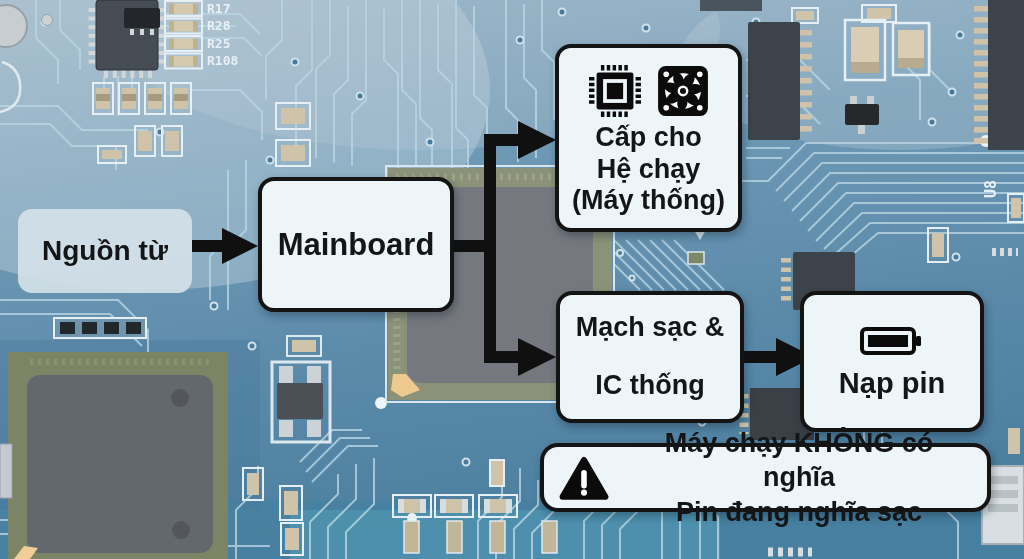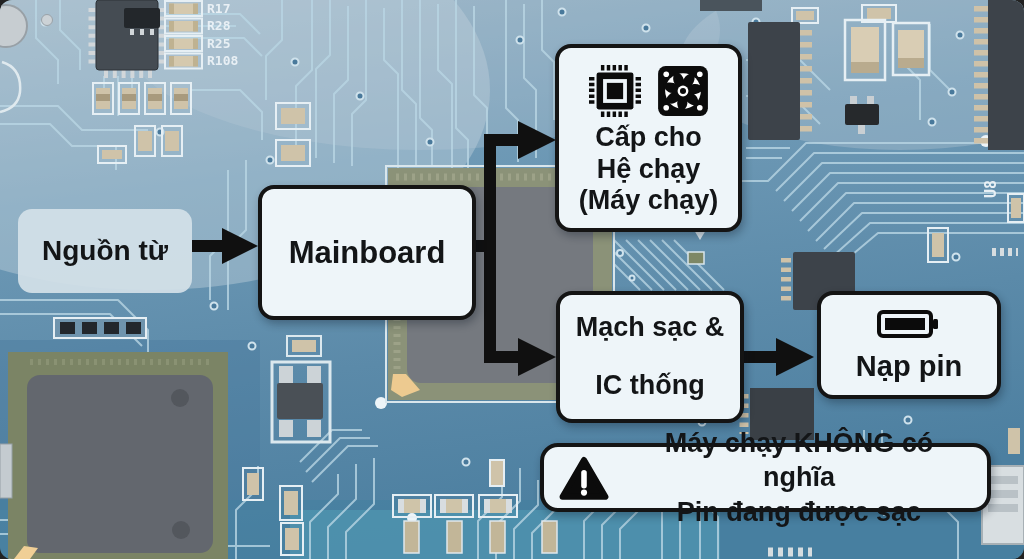--- a/index.html
+++ b/index.html
@@ -5,7 +5,7 @@
   html,body{margin:0;padding:0;background:#222;}
   .stage{
     position:relative;width:1024px;height:559px;overflow:hidden;
-    font-family:"Liberation Sans",sans-serif;font-weight:700;color:#131517;border-radius:12px;
+    font-family:"Liberation Sans",sans-serif;font-weight:700;color:#131517;
   }
   .stage svg.bg{position:absolute;left:0;top:0;width:1024px;height:559px;display:block;}
   .node{

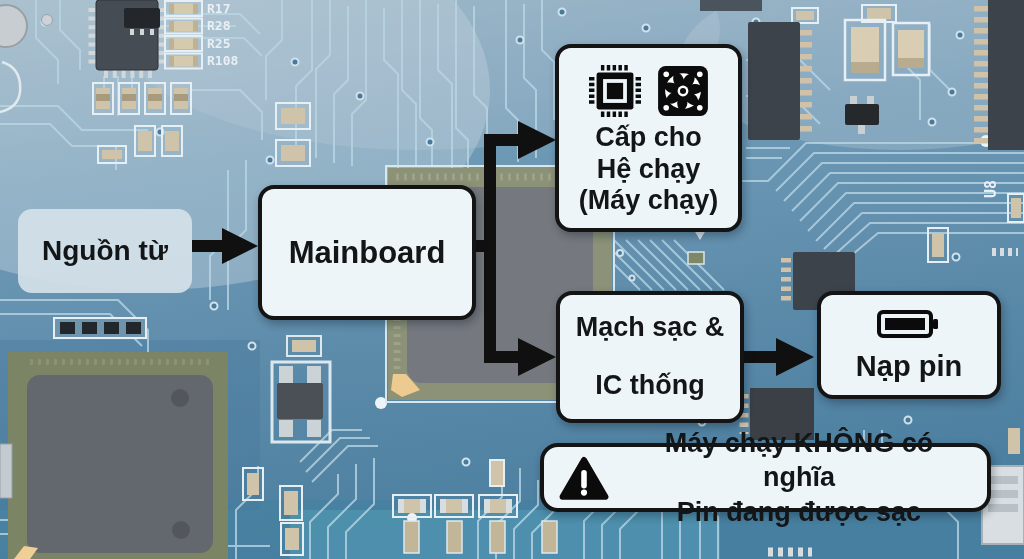--- a/index.html
+++ b/index.html
@@ -395,7 +395,7 @@
     </div>
     <div>Cấp cho</div>
     <div>Hệ chạy</div>
-    <div>(Máy chạy)</div>
+    <div>(Máy thống)</div>
   </div>
 
   <div class="node pmic">

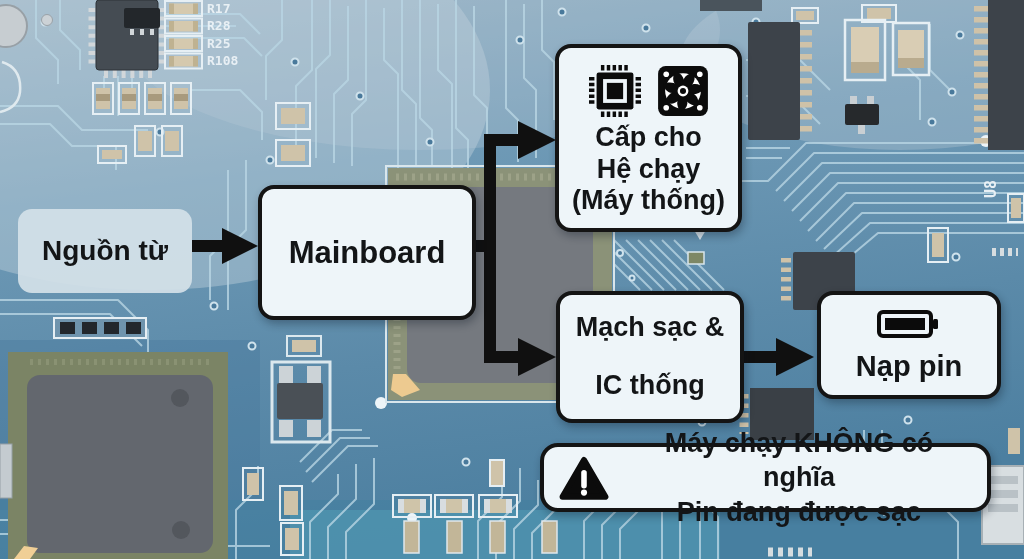--- a/index.html
+++ b/index.html
@@ -20,7 +20,7 @@
     justify-content:center;text-align:center;
   }
   .adapter{left:18px;top:209px;width:174px;height:84px;font-size:28px;line-height:1.22;}
-  .mainboard{left:258px;top:177px;width:218px;height:135px;font-size:31px;margin-top:8px;}
+  .mainboard{left:258px;top:177px;width:196px;height:135px;font-size:31px;}
   .system{left:555px;top:44px;width:187px;height:188px;font-size:27px;line-height:1.17;padding-top:6px;justify-content:center;}
   .system .icons{display:flex;gap:16px;align-items:center;margin-bottom:5px;}
   .pmic{left:556px;top:291px;width:188px;height:132px;font-size:27px;line-height:1.25;gap:24px;}

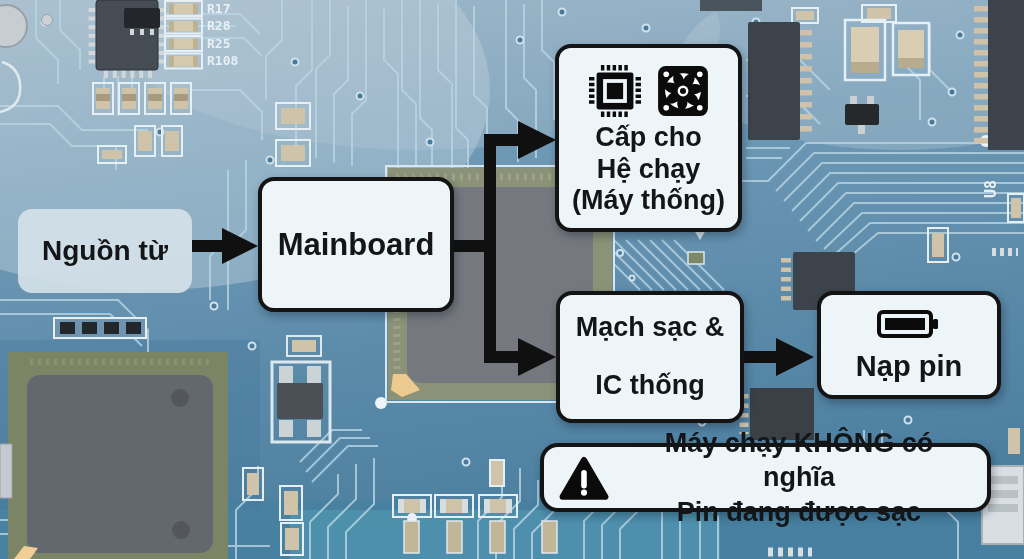--- a/index.html
+++ b/index.html
@@ -24,7 +24,7 @@
   .system{left:555px;top:44px;width:187px;height:188px;font-size:27px;line-height:1.17;padding-top:6px;justify-content:center;}
   .system .icons{display:flex;gap:16px;align-items:center;margin-bottom:5px;}
   .pmic{left:556px;top:291px;width:188px;height:132px;font-size:27px;line-height:1.25;gap:24px;}
-  .battery-box{left:817px;top:291px;width:184px;height:108px;font-size:29px;align-items:center;}
+  .battery-box{left:800px;top:291px;width:184px;height:141px;font-size:29px;align-items:center;}
   .battery-box .bicon{margin-bottom:9px;}
   .warning{left:540px;top:443px;width:451px;height:69px;flex-direction:row;gap:15px;
     font-size:27px;line-height:1.28;padding:0 14px;border-radius:18px;}

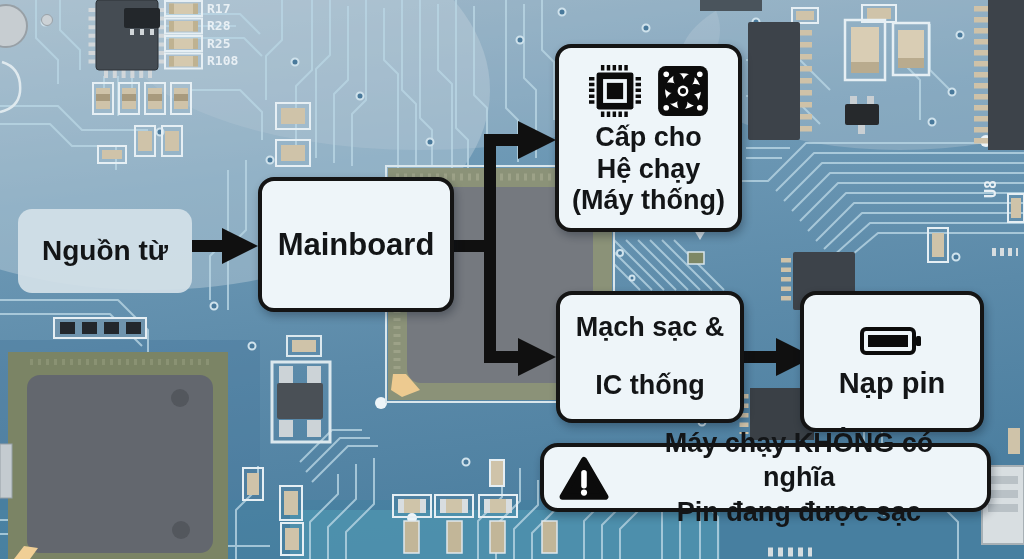--- a/index.html
+++ b/index.html
@@ -420,7 +420,7 @@
     </svg>
     <div>
       <div>Máy chạy KHÔNG có nghĩa</div>
-      <div>Pin đang được sạc</div>
+      <div>Pin đang nghĩa sạc</div>
     </div>
   </div>
 

